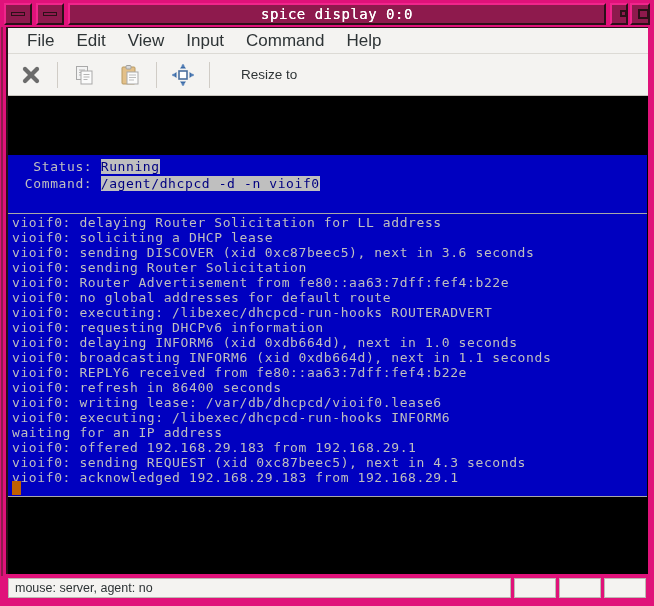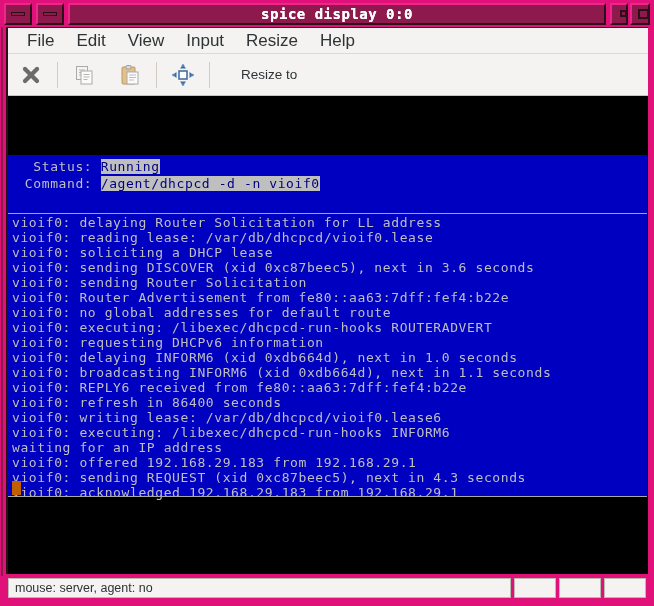--- a/index.html
+++ b/index.html
@@ -40,7 +40,7 @@
     color: #ffffff;
     font-family: "DejaVu Sans Mono", monospace;
     font-size: 14px;
-    font-weight: bold;
+    font-weight: normal;
     letter-spacing: 0.5px;
     white-space: nowrap;
     text-shadow: 0 0 0 #fff;

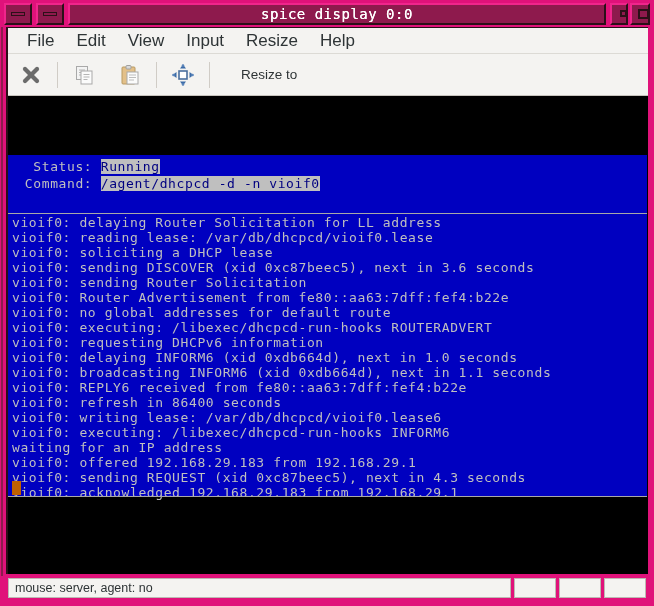--- a/index.html
+++ b/index.html
@@ -293,7 +293,7 @@
       <div class="menu-item">Edit</div>
       <div class="menu-item">View</div>
       <div class="menu-item">Input</div>
-      <div class="menu-item">Resize</div>
+      <div class="menu-item">Command</div>
       <div class="menu-item">Help</div>
     </div>
 

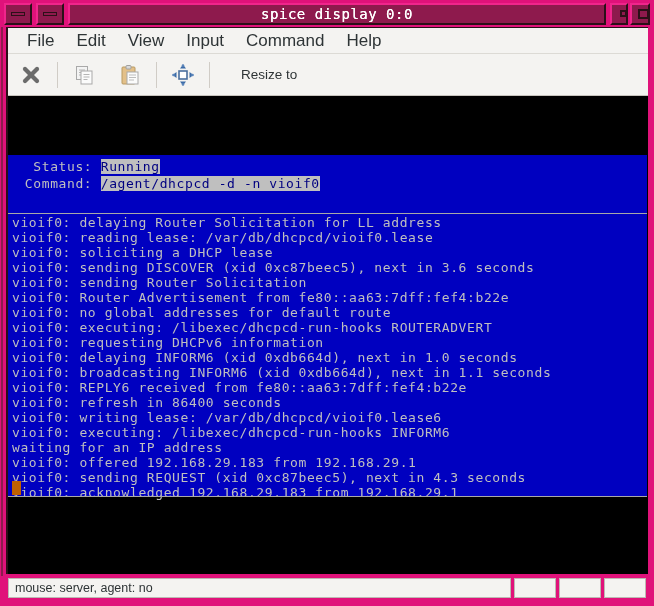--- a/index.html
+++ b/index.html
@@ -377,7 +377,6 @@
 
         <div id="panel-log">
             <div class="log-line">vioif0: delaying Router Solicitation for LL address</div>
-            <div class="log-line">vioif0: reading lease: /var/db/dhcpcd/vioif0.lease</div>
             <div class="log-line">vioif0: soliciting a DHCP lease</div>
             <div class="log-line">vioif0: sending DISCOVER (xid 0xc87beec5), next in 3.6 seconds</div>
             <div class="log-line">vioif0: sending Router Solicitation</div>

